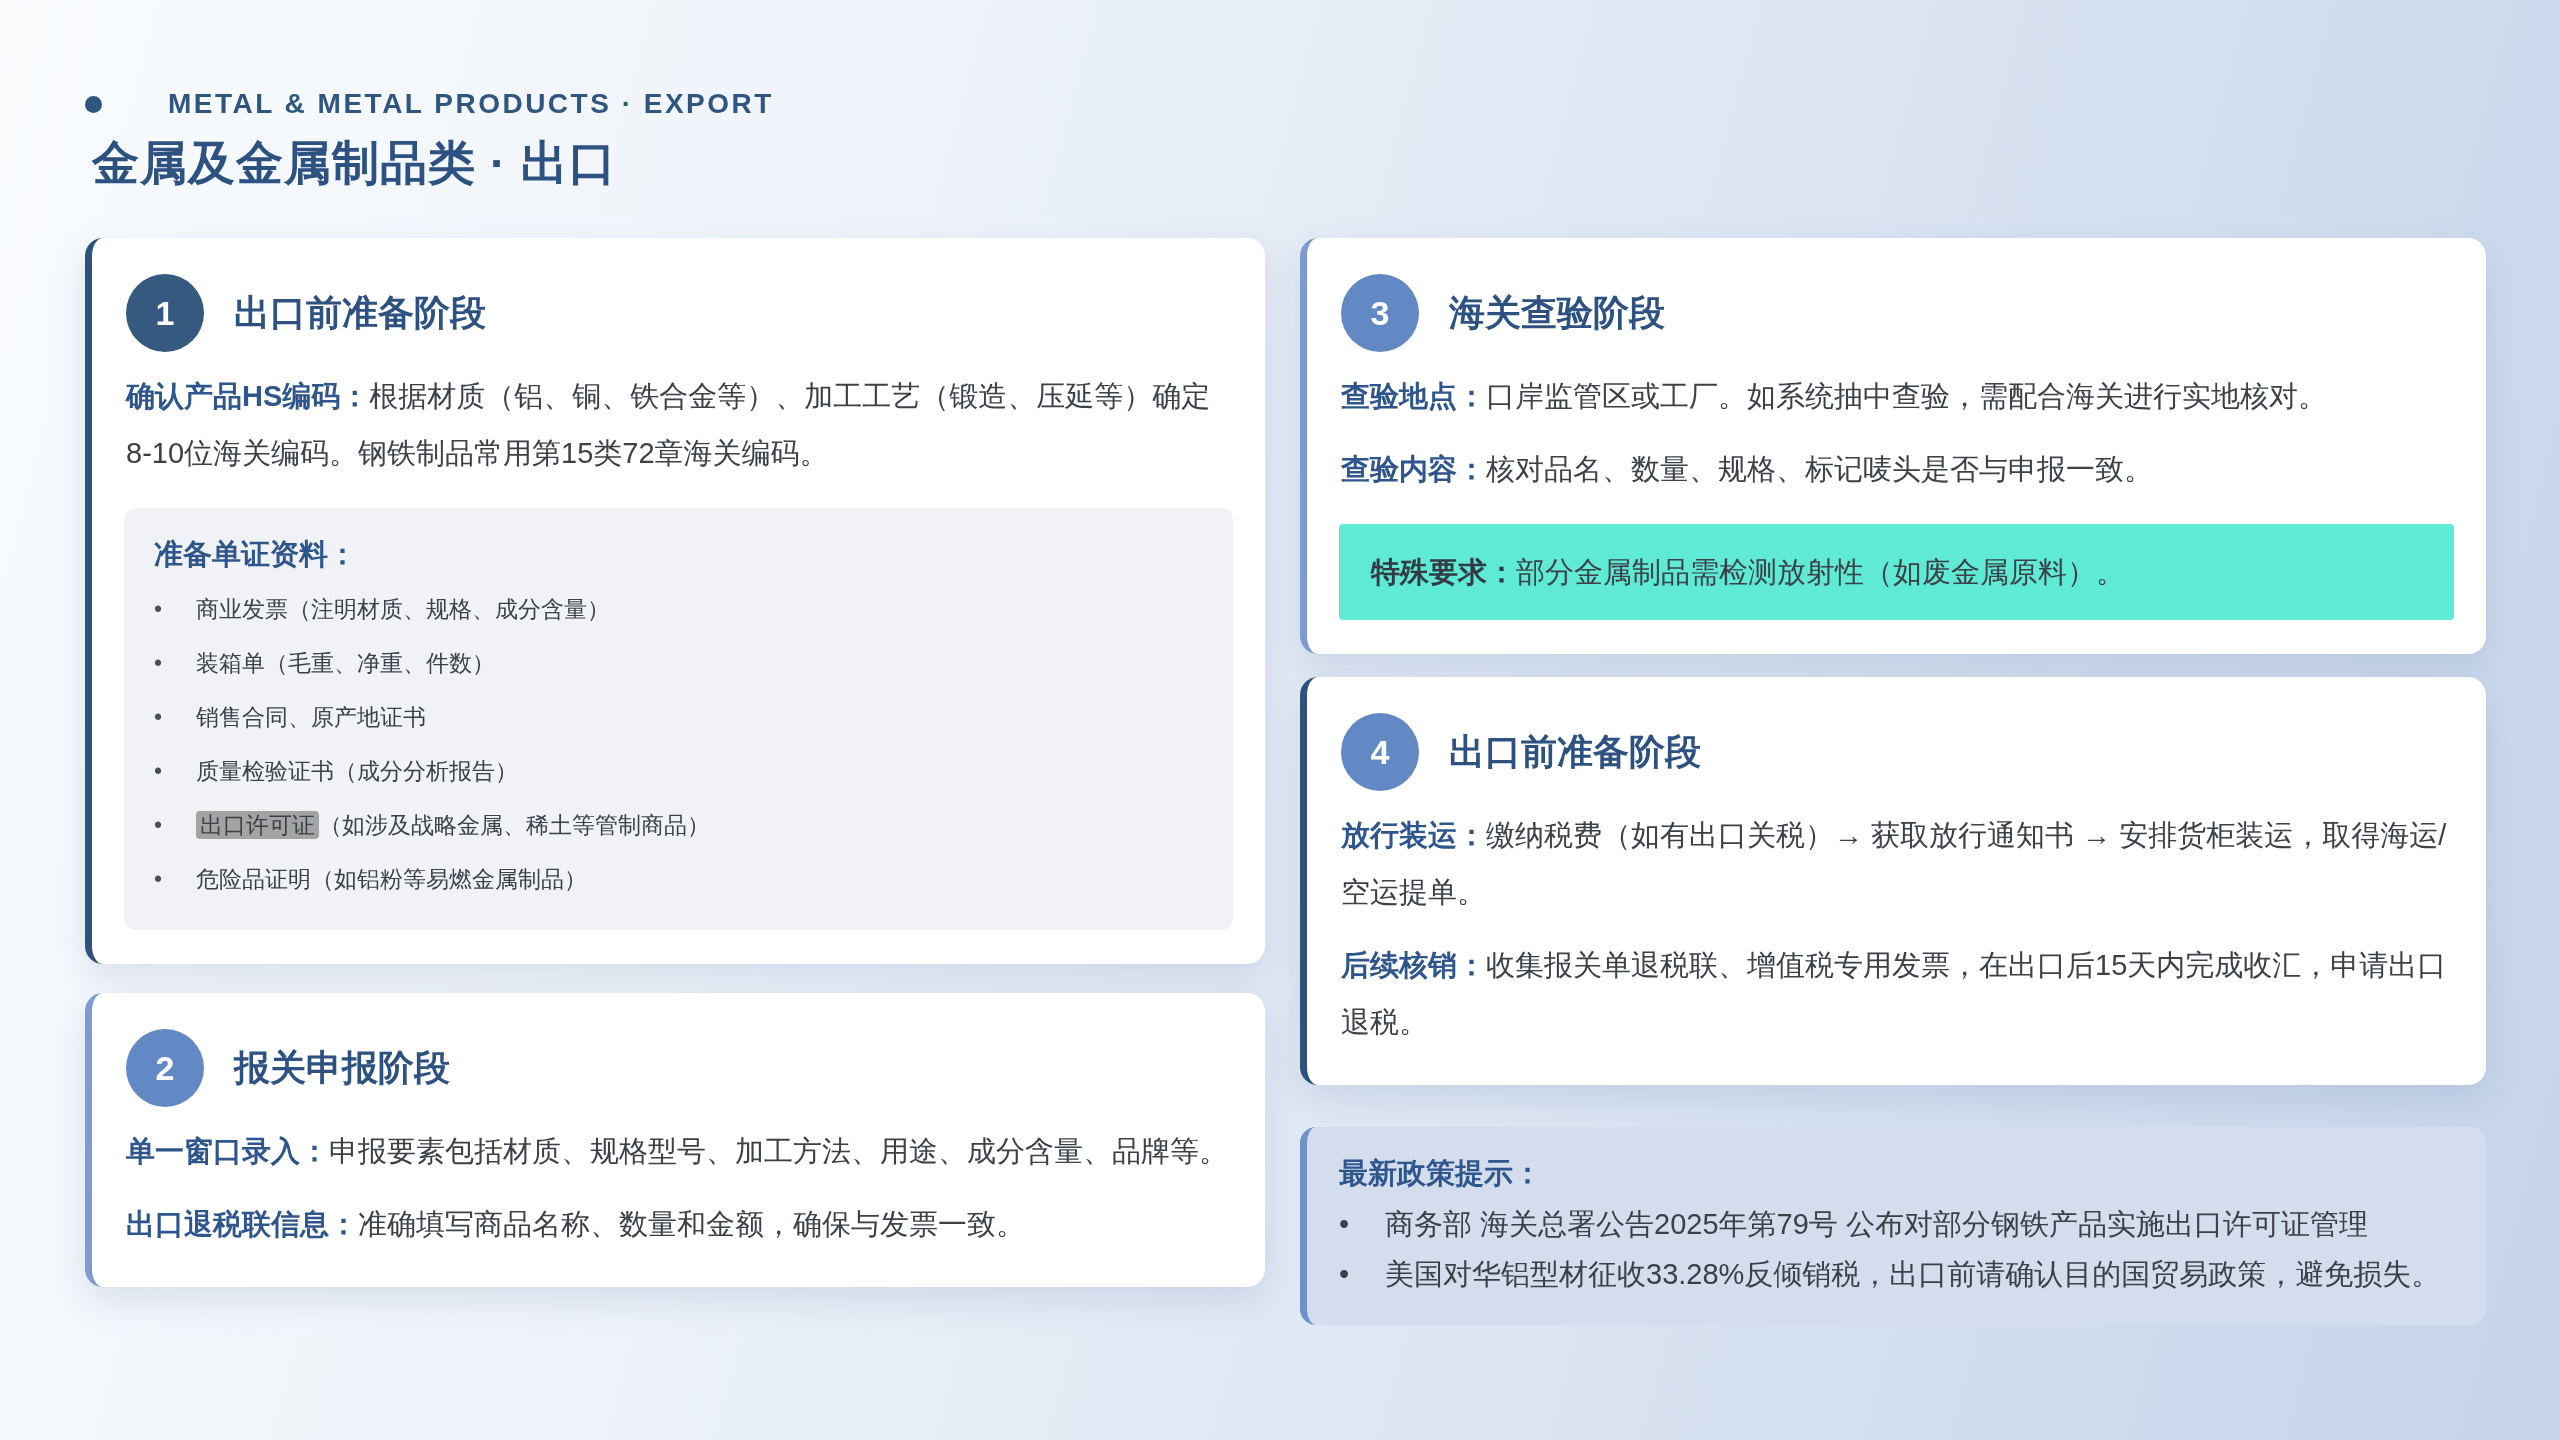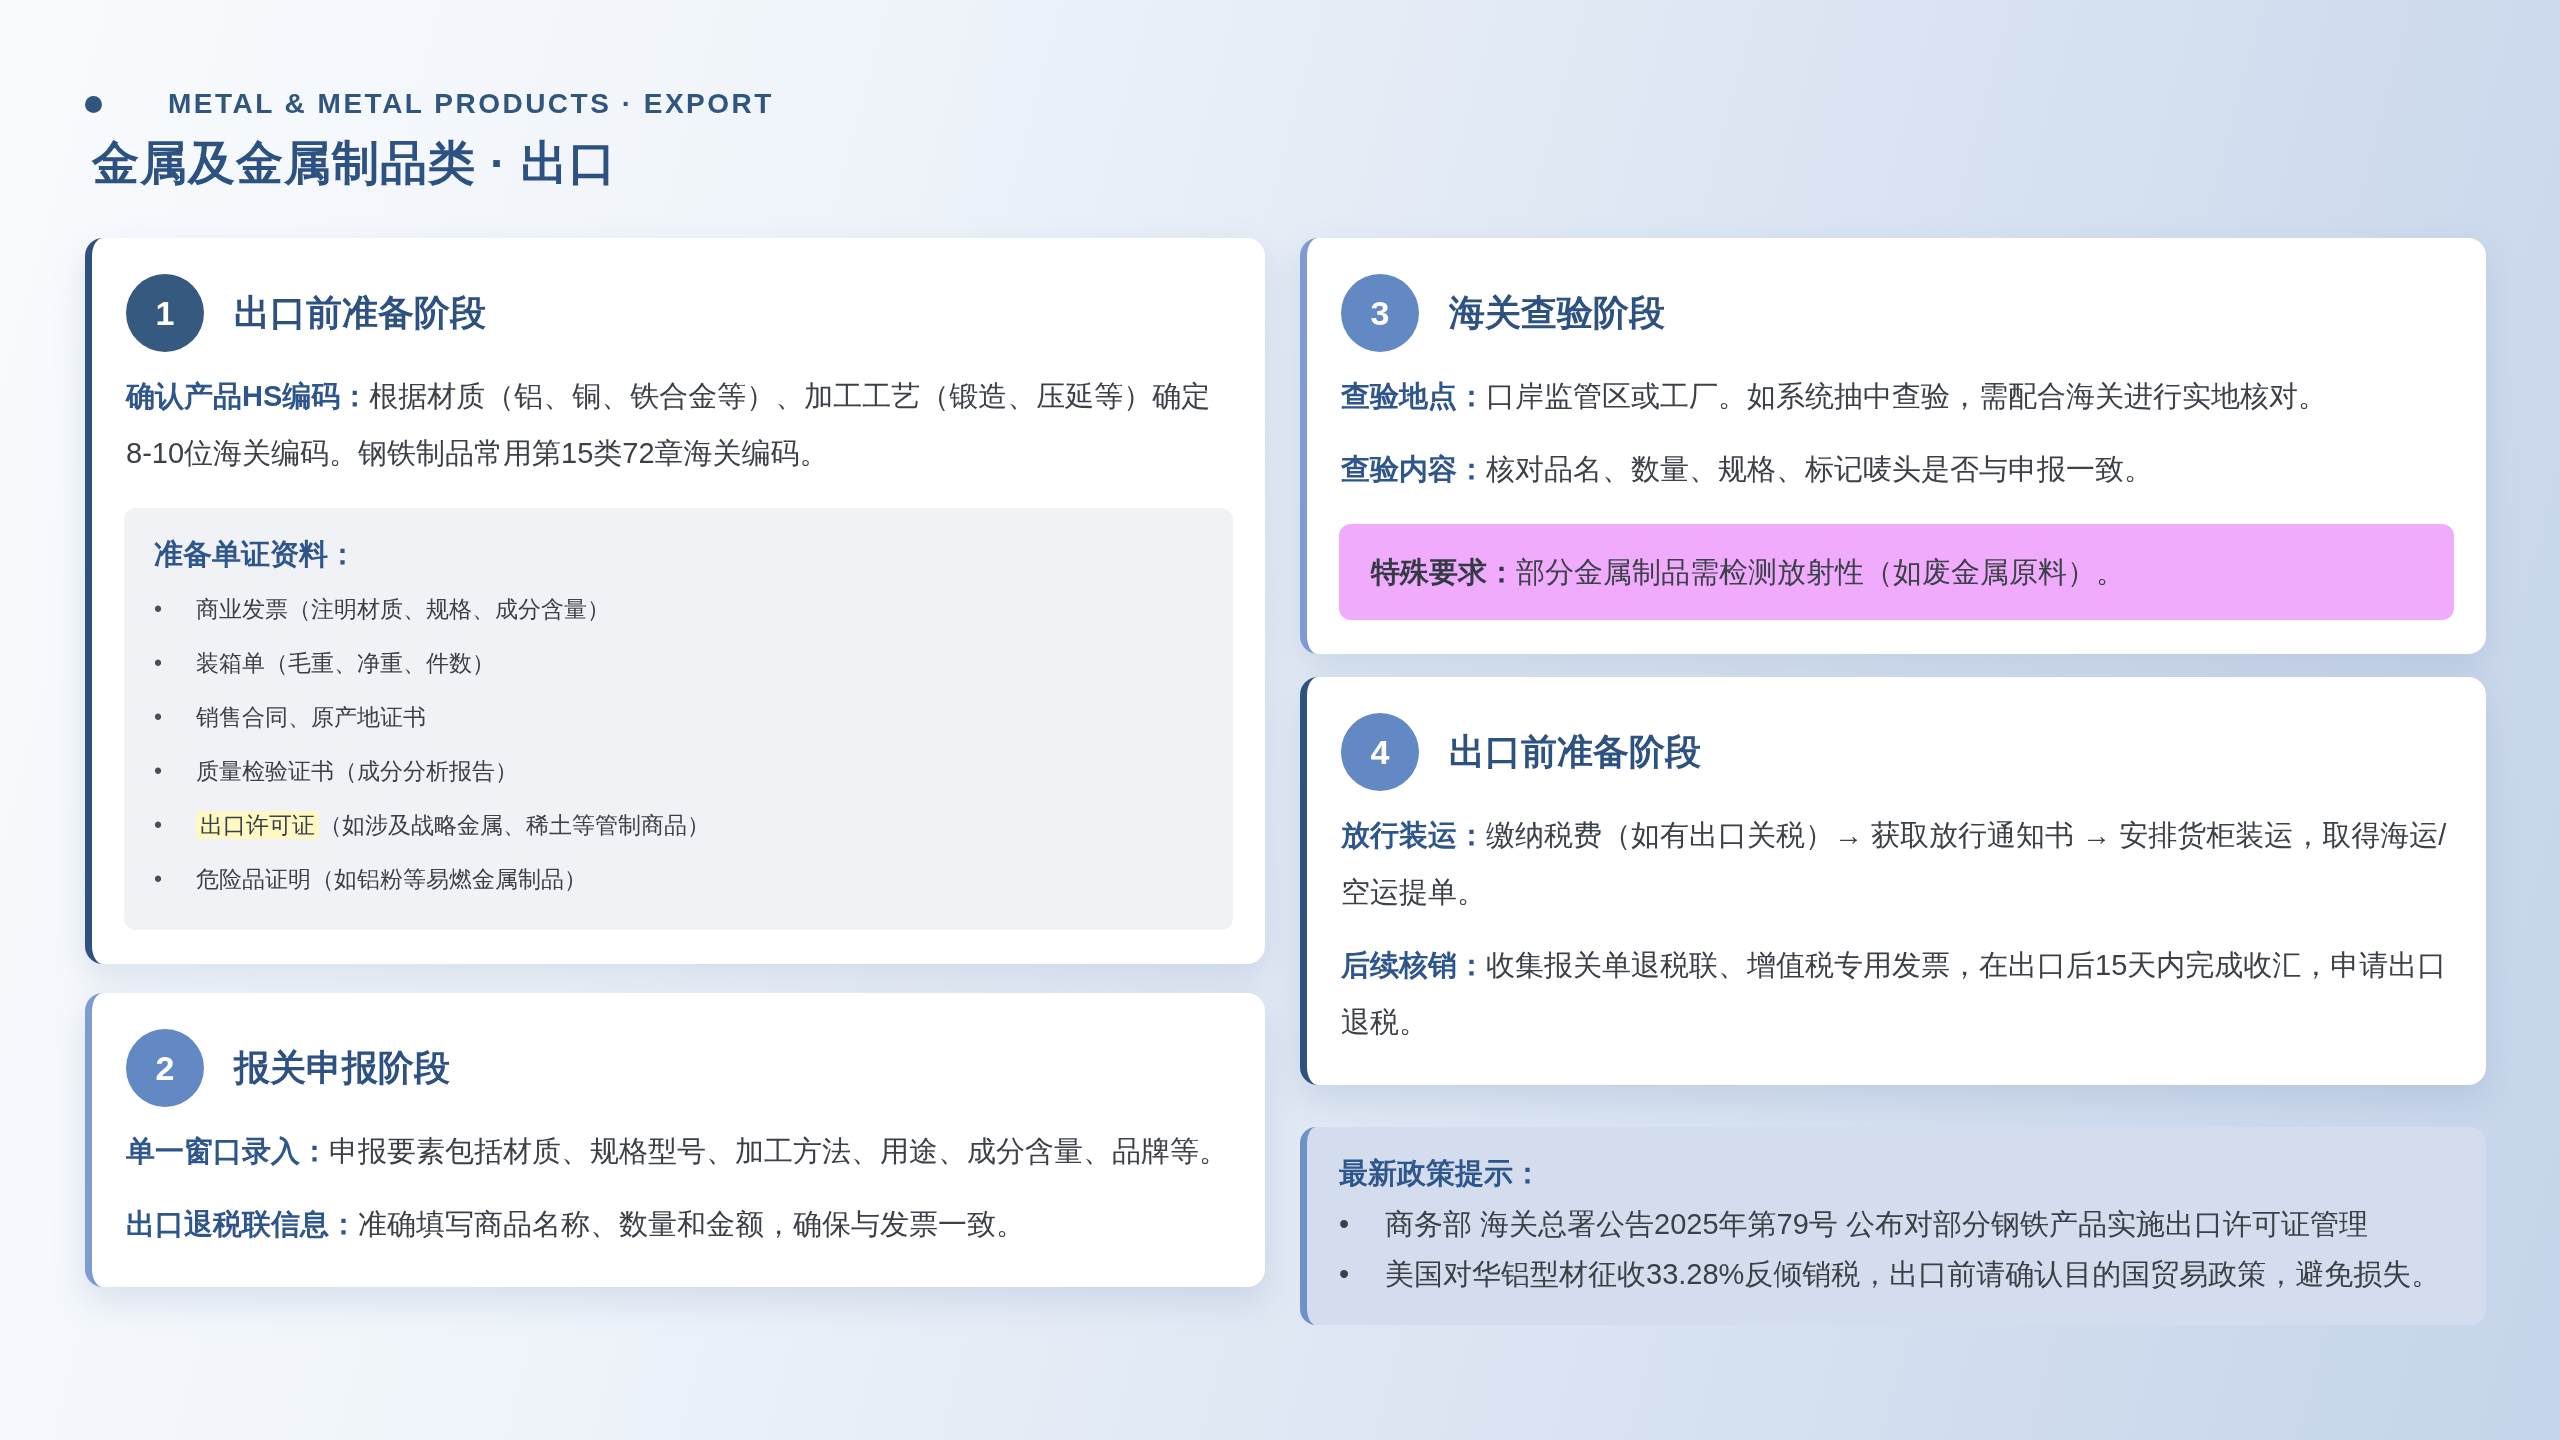--- a/index.html
+++ b/index.html
@@ -42,7 +42,7 @@
   .doc-item .marker::before{content:"\2022";}
   .hl{background:#fef9c3;border-radius:4px;padding:1px 4px;text-align:center;}
   
-  .special-box{background:#f0abfc;border-radius:12px;padding:22px 32px;margin-top:26px;
+  .special-box{background:#5eead4;border-radius:4px;padding:22px 32px;margin-top:26px;
                font-size:29px;line-height:52px;color:#3c4148;}
   .label-dark{color:#333a44;font-weight:700;}
   

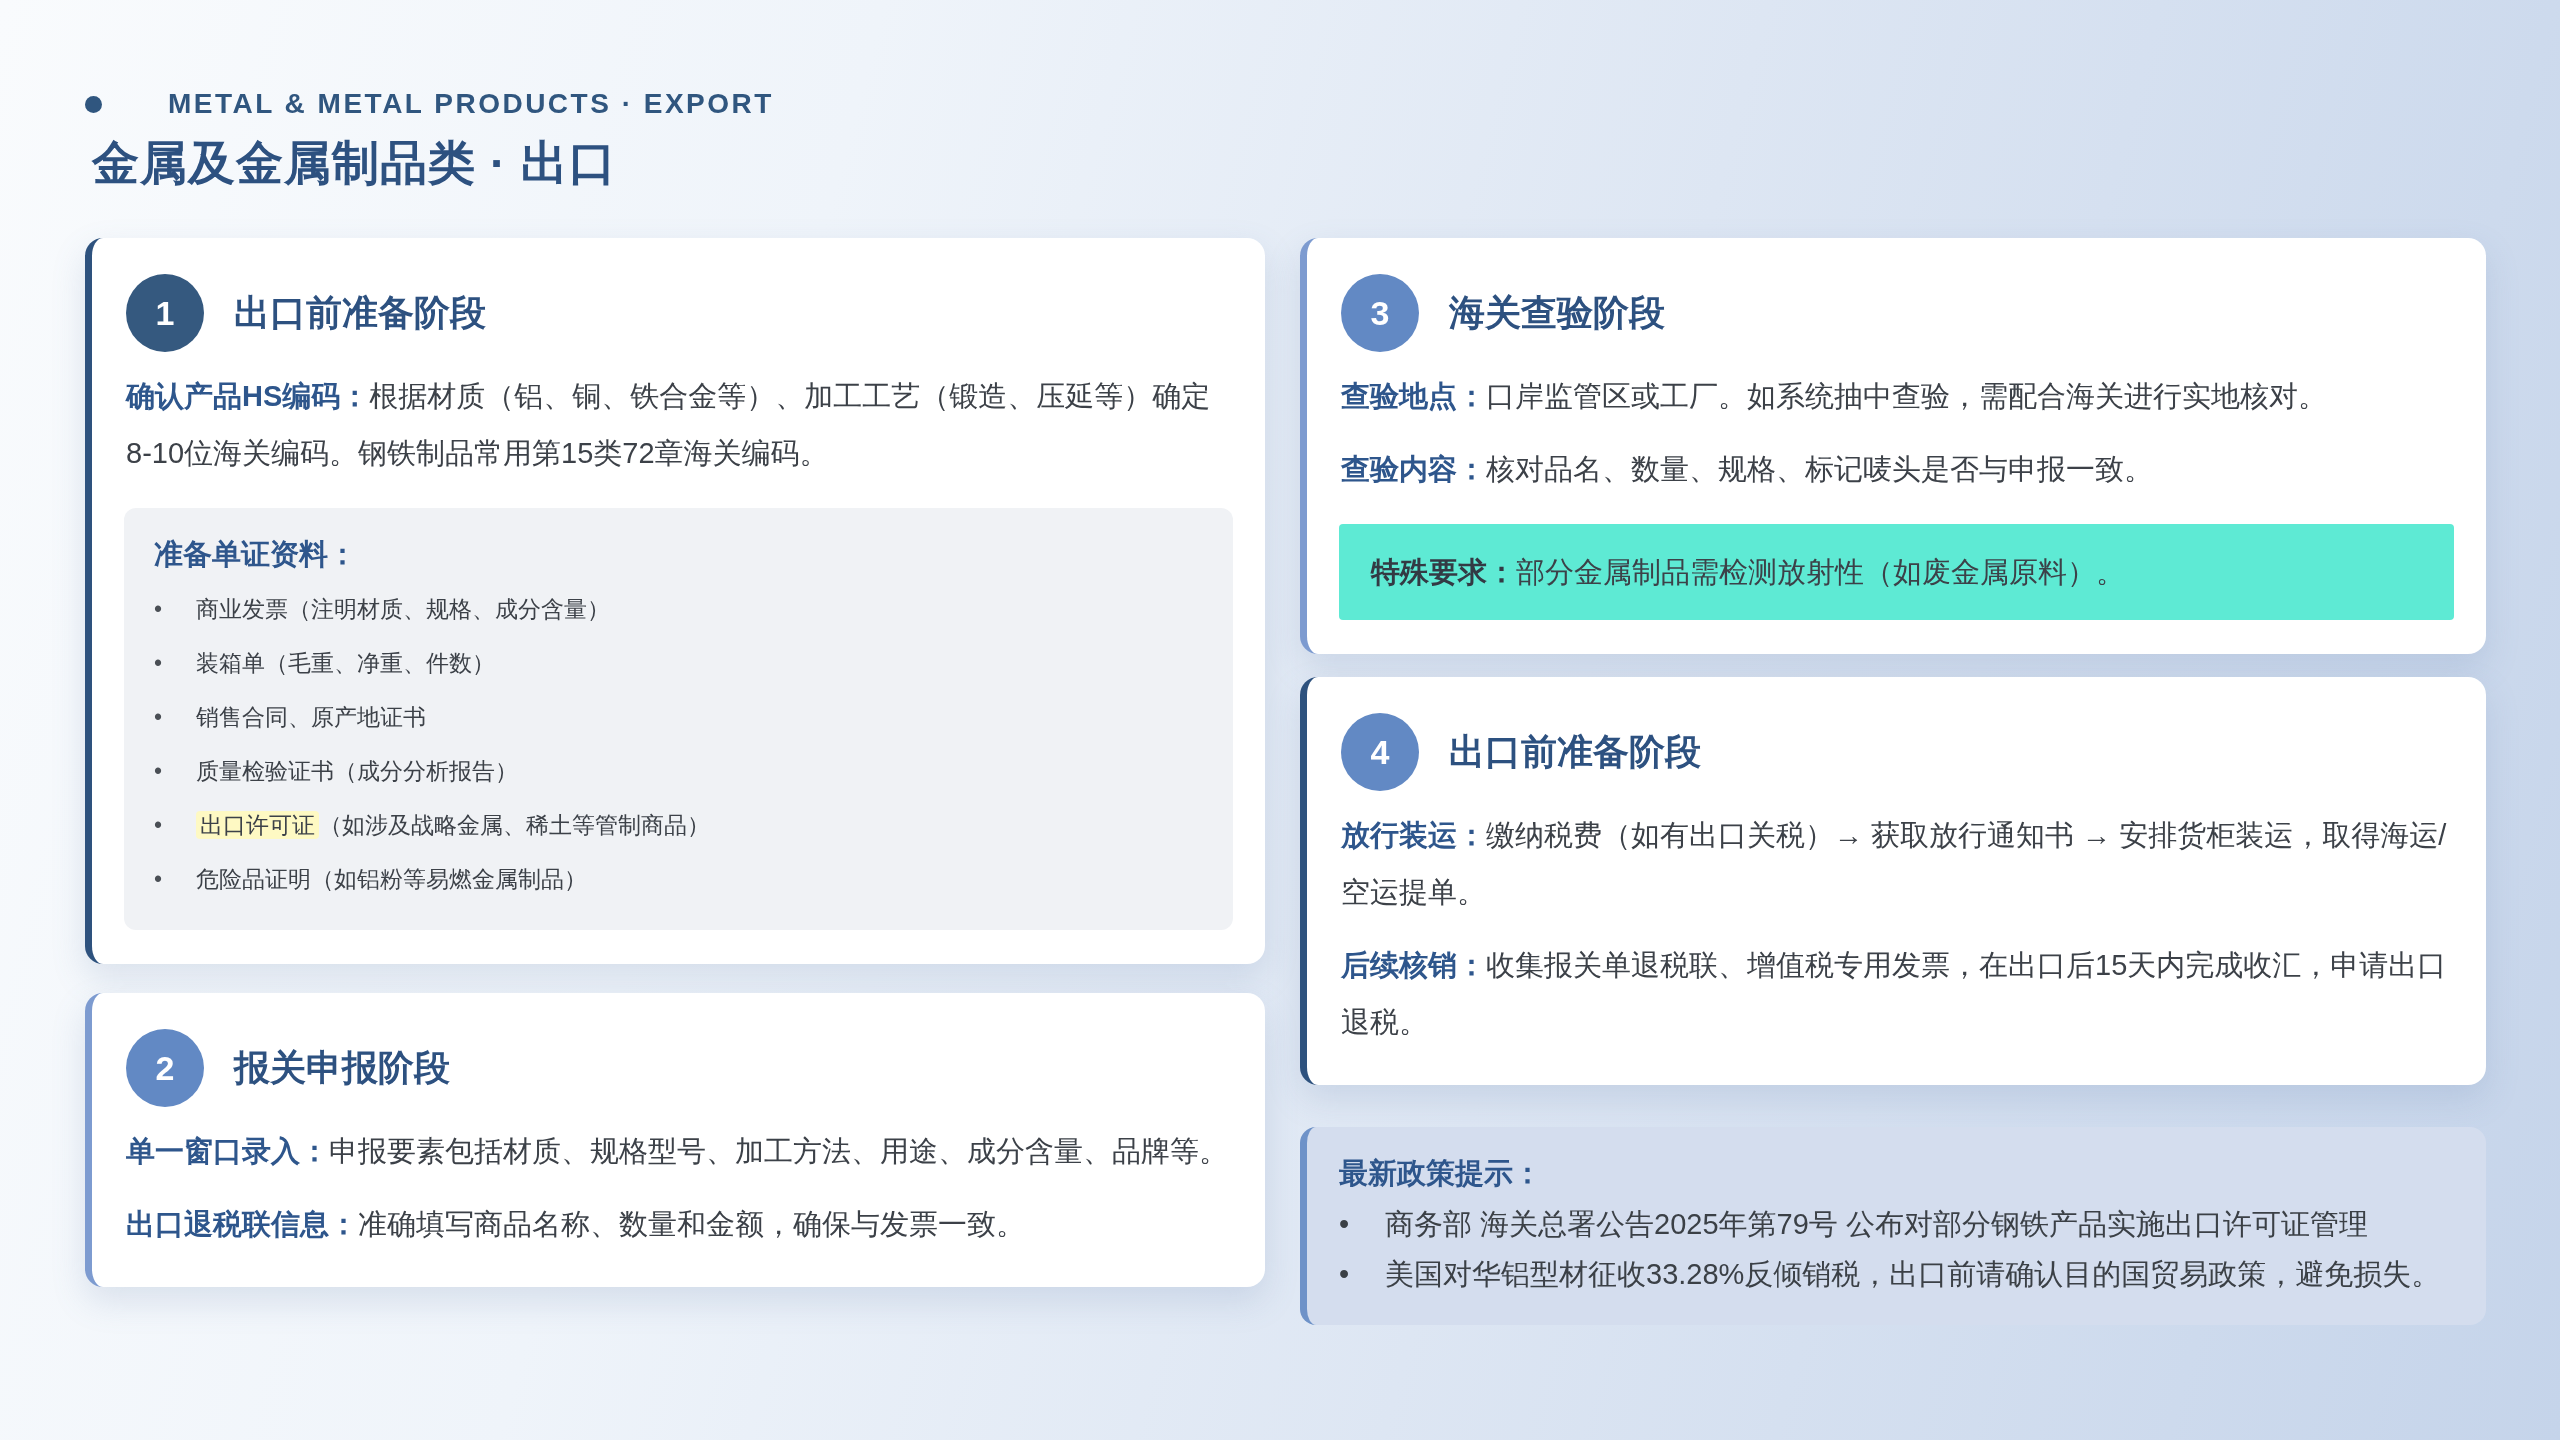--- a/index.html
+++ b/index.html
@@ -40,7 +40,7 @@
   .doc-item{display:flex;align-items:flex-start;font-size:23px;line-height:54px;color:#3c4148;}
   .doc-item .marker{flex:0 0 42px;color:#4a4f55;}
   .doc-item .marker::before{content:"\2022";}
-  .hl{background:#fef9c3;border-radius:4px;padding:1px 4px;text-align:center;}
+  .hl{background:#a3a3a3;border-radius:4px;padding:1px 4px;text-align:center;}
   
   .special-box{background:#5eead4;border-radius:4px;padding:22px 32px;margin-top:26px;
                font-size:29px;line-height:52px;color:#3c4148;}

